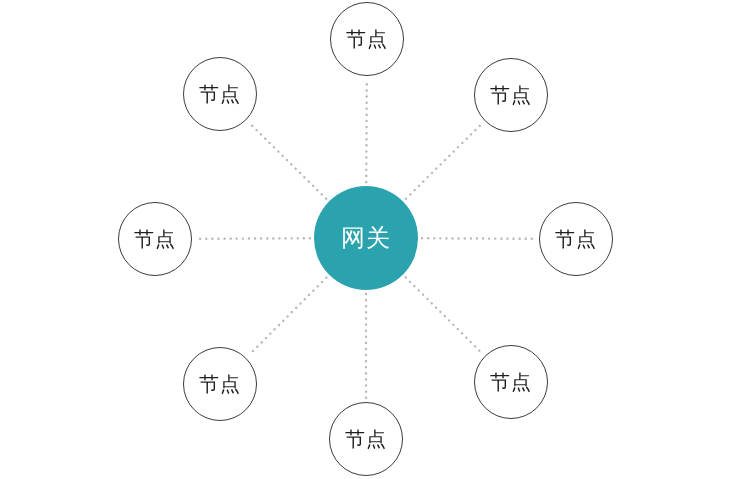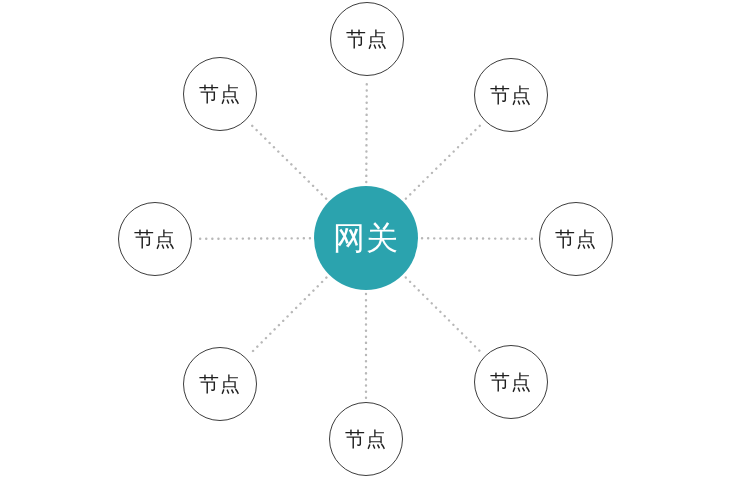--- a/index.html
+++ b/index.html
@@ -51,7 +51,7 @@
   }
   .node-hub .node-label {
     color: #ffffff;
-    font-size: 32px;
+    font-size: 24px;
     line-height: 1;
     letter-spacing: 1px;
     font-weight: 400;

